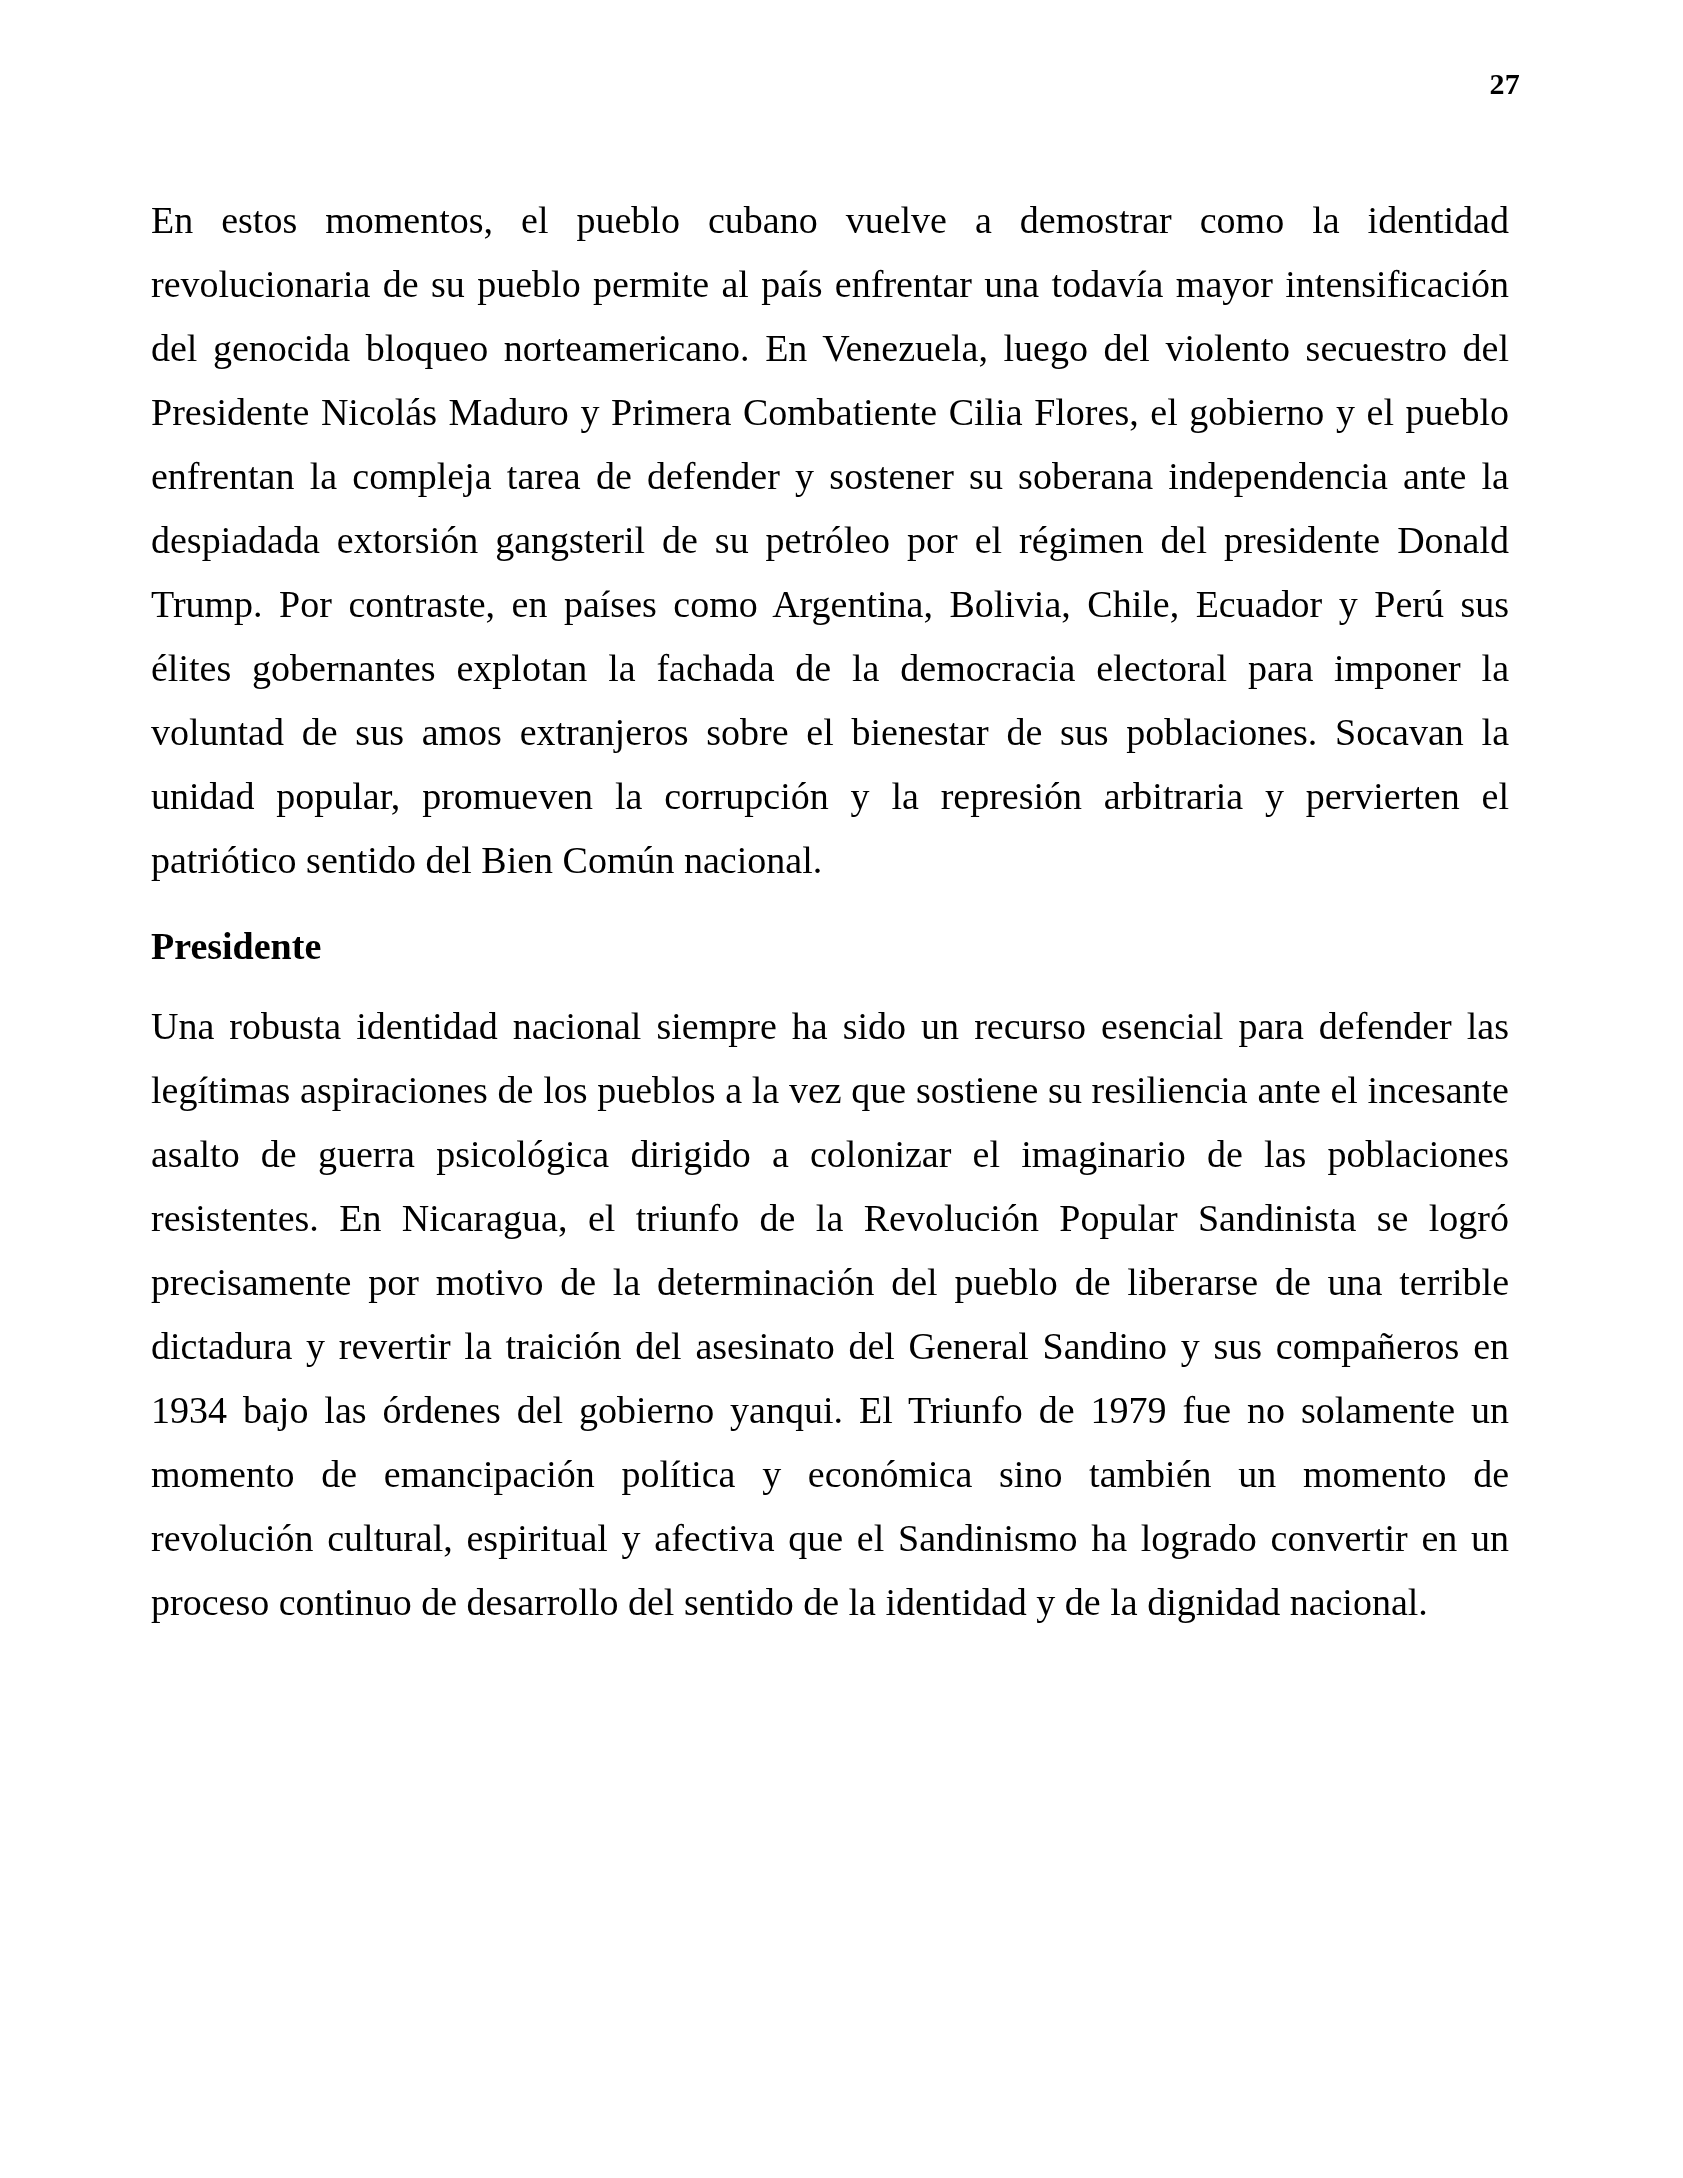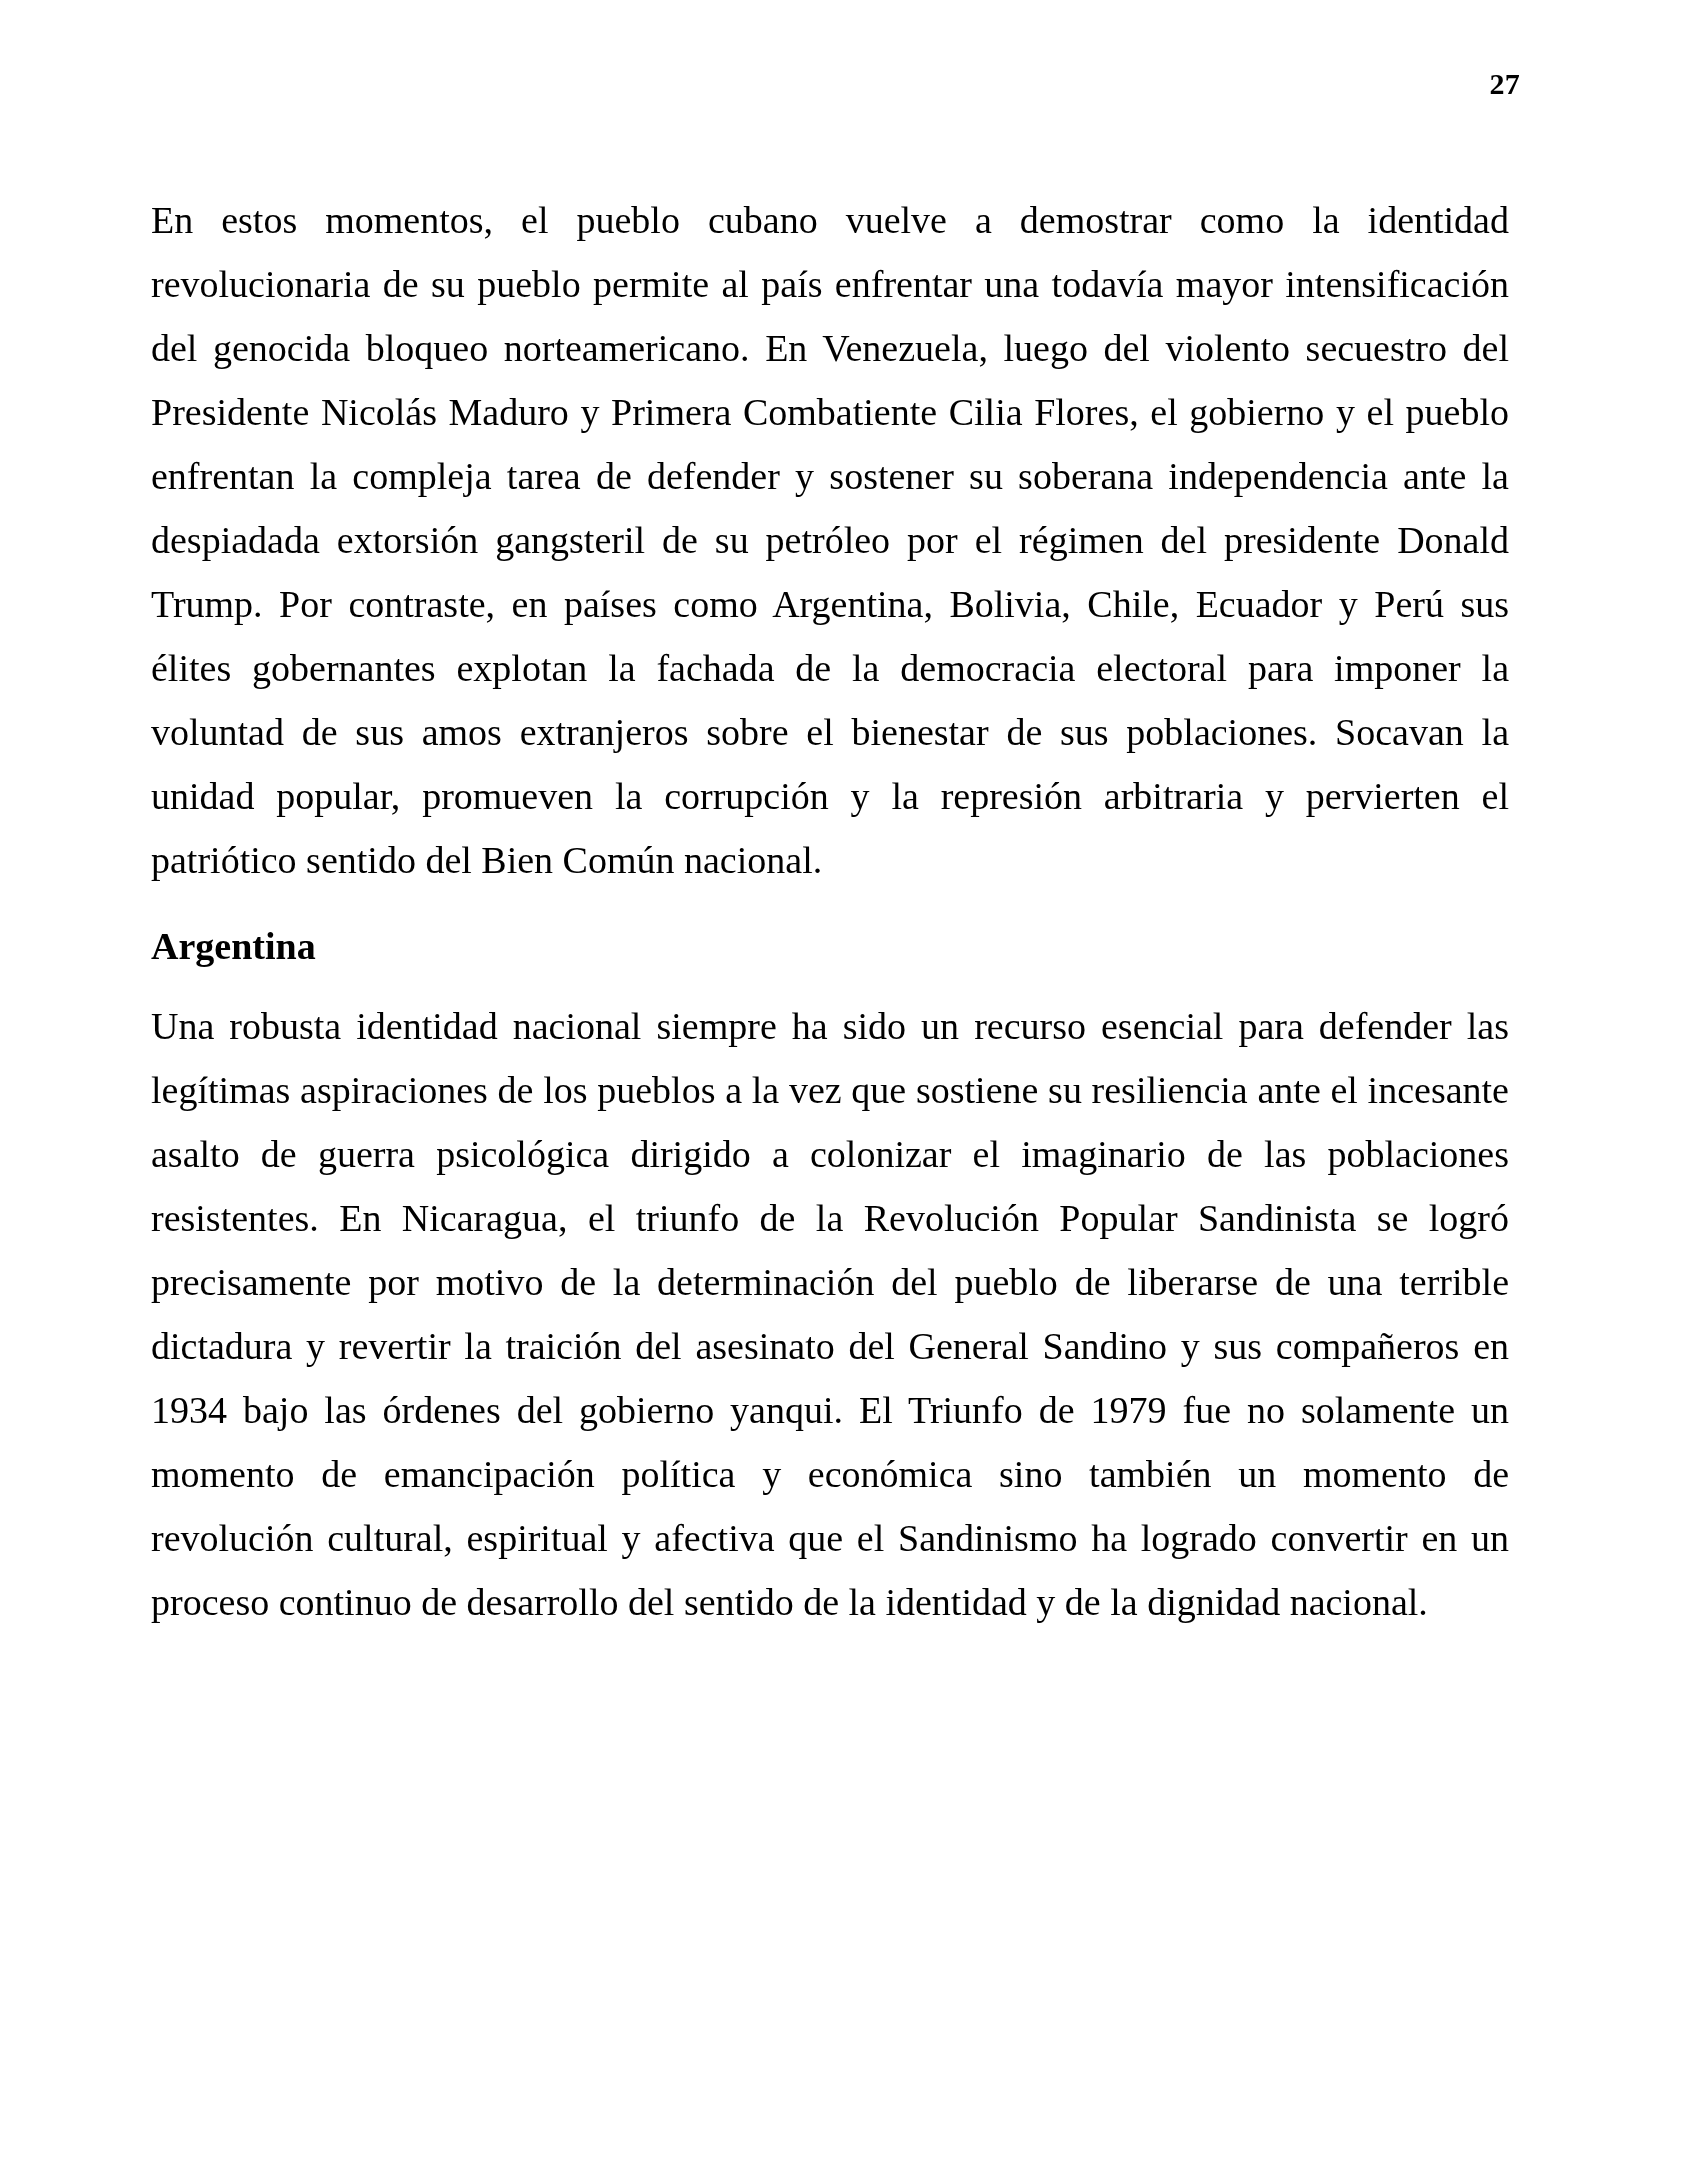--- a/index.html
+++ b/index.html
@@ -97,7 +97,7 @@
 
     <div class="gap-before-heading"></div>
 
-    <h2 class="section-heading">Argentina</h2>
+    <h2 class="section-heading">Presidente</h2>
 
     <div class="gap-after-heading"></div>
 

